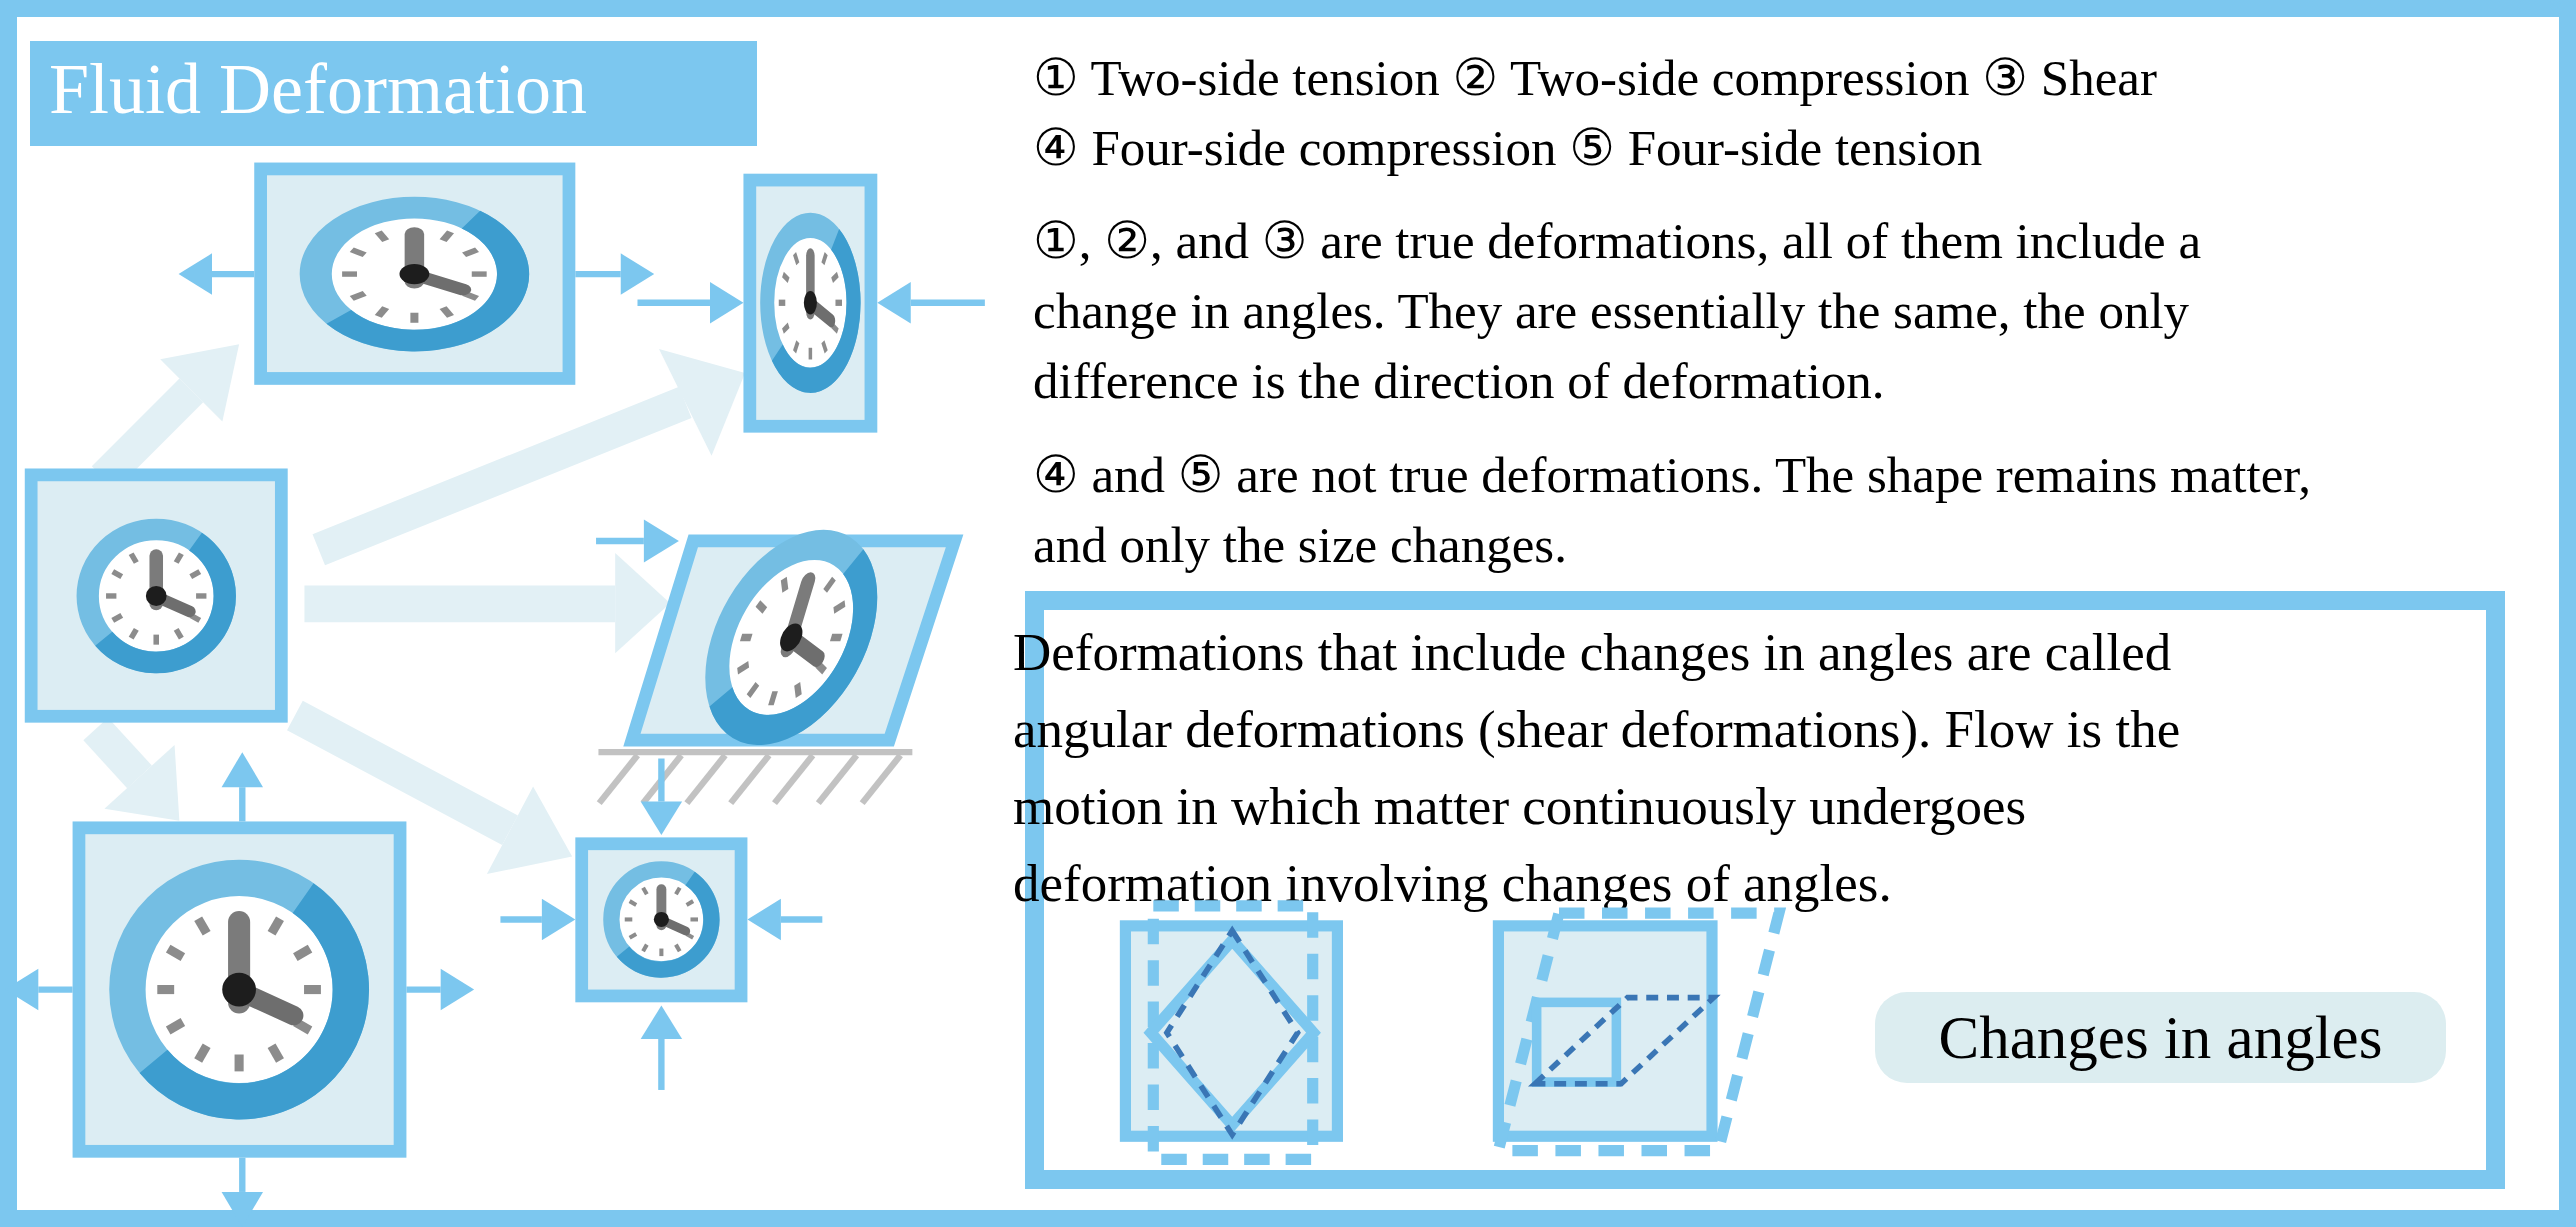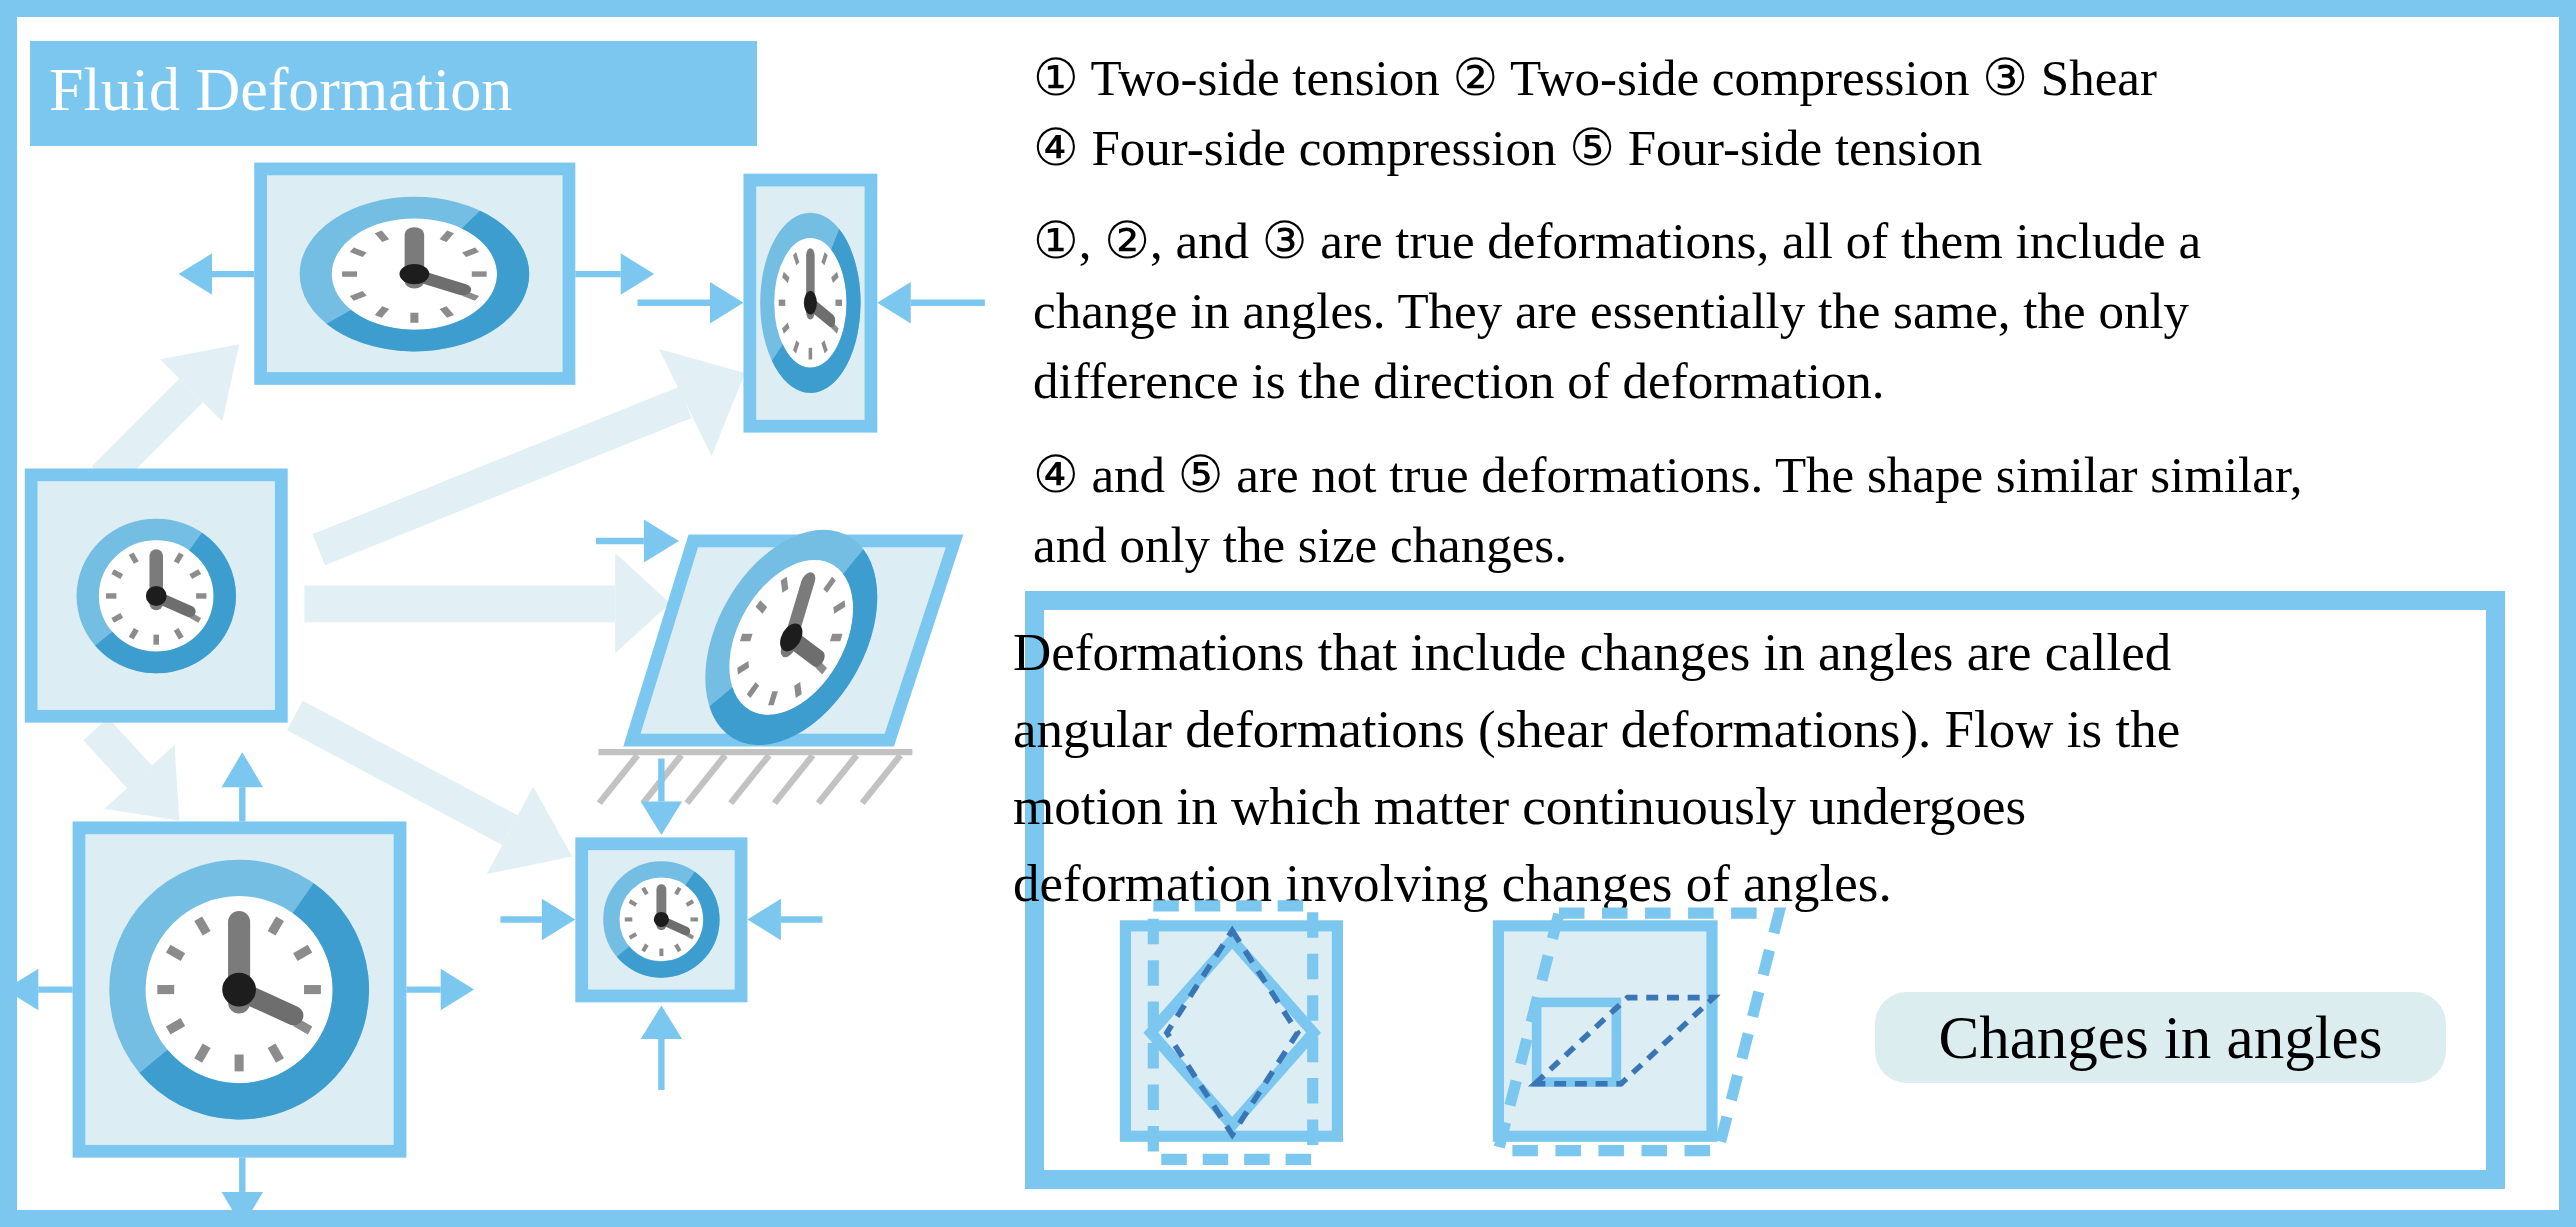--- a/index.html
+++ b/index.html
@@ -7,7 +7,7 @@
          font-family:"Liberation Serif","DejaVu Serif",serif;}
   .frame{position:absolute;inset:0;border:17.5px solid #7CC7EF;box-sizing:border-box;z-index:1;}
   .title{position:absolute;left:30px;top:41px;width:727px;height:105px;background:#7CC7EF;
-         color:#ffffff;font-size:62px;line-height:97px;padding-left:19px;box-sizing:border-box;
+         color:#ffffff;font-size:72px;line-height:97px;padding-left:19px;box-sizing:border-box;
          z-index:3;white-space:nowrap;}
   .rc-text{position:absolute;left:1033px;width:1514px;color:#000;font-size:51px;line-height:70px;
            white-space:pre-line;z-index:3;}

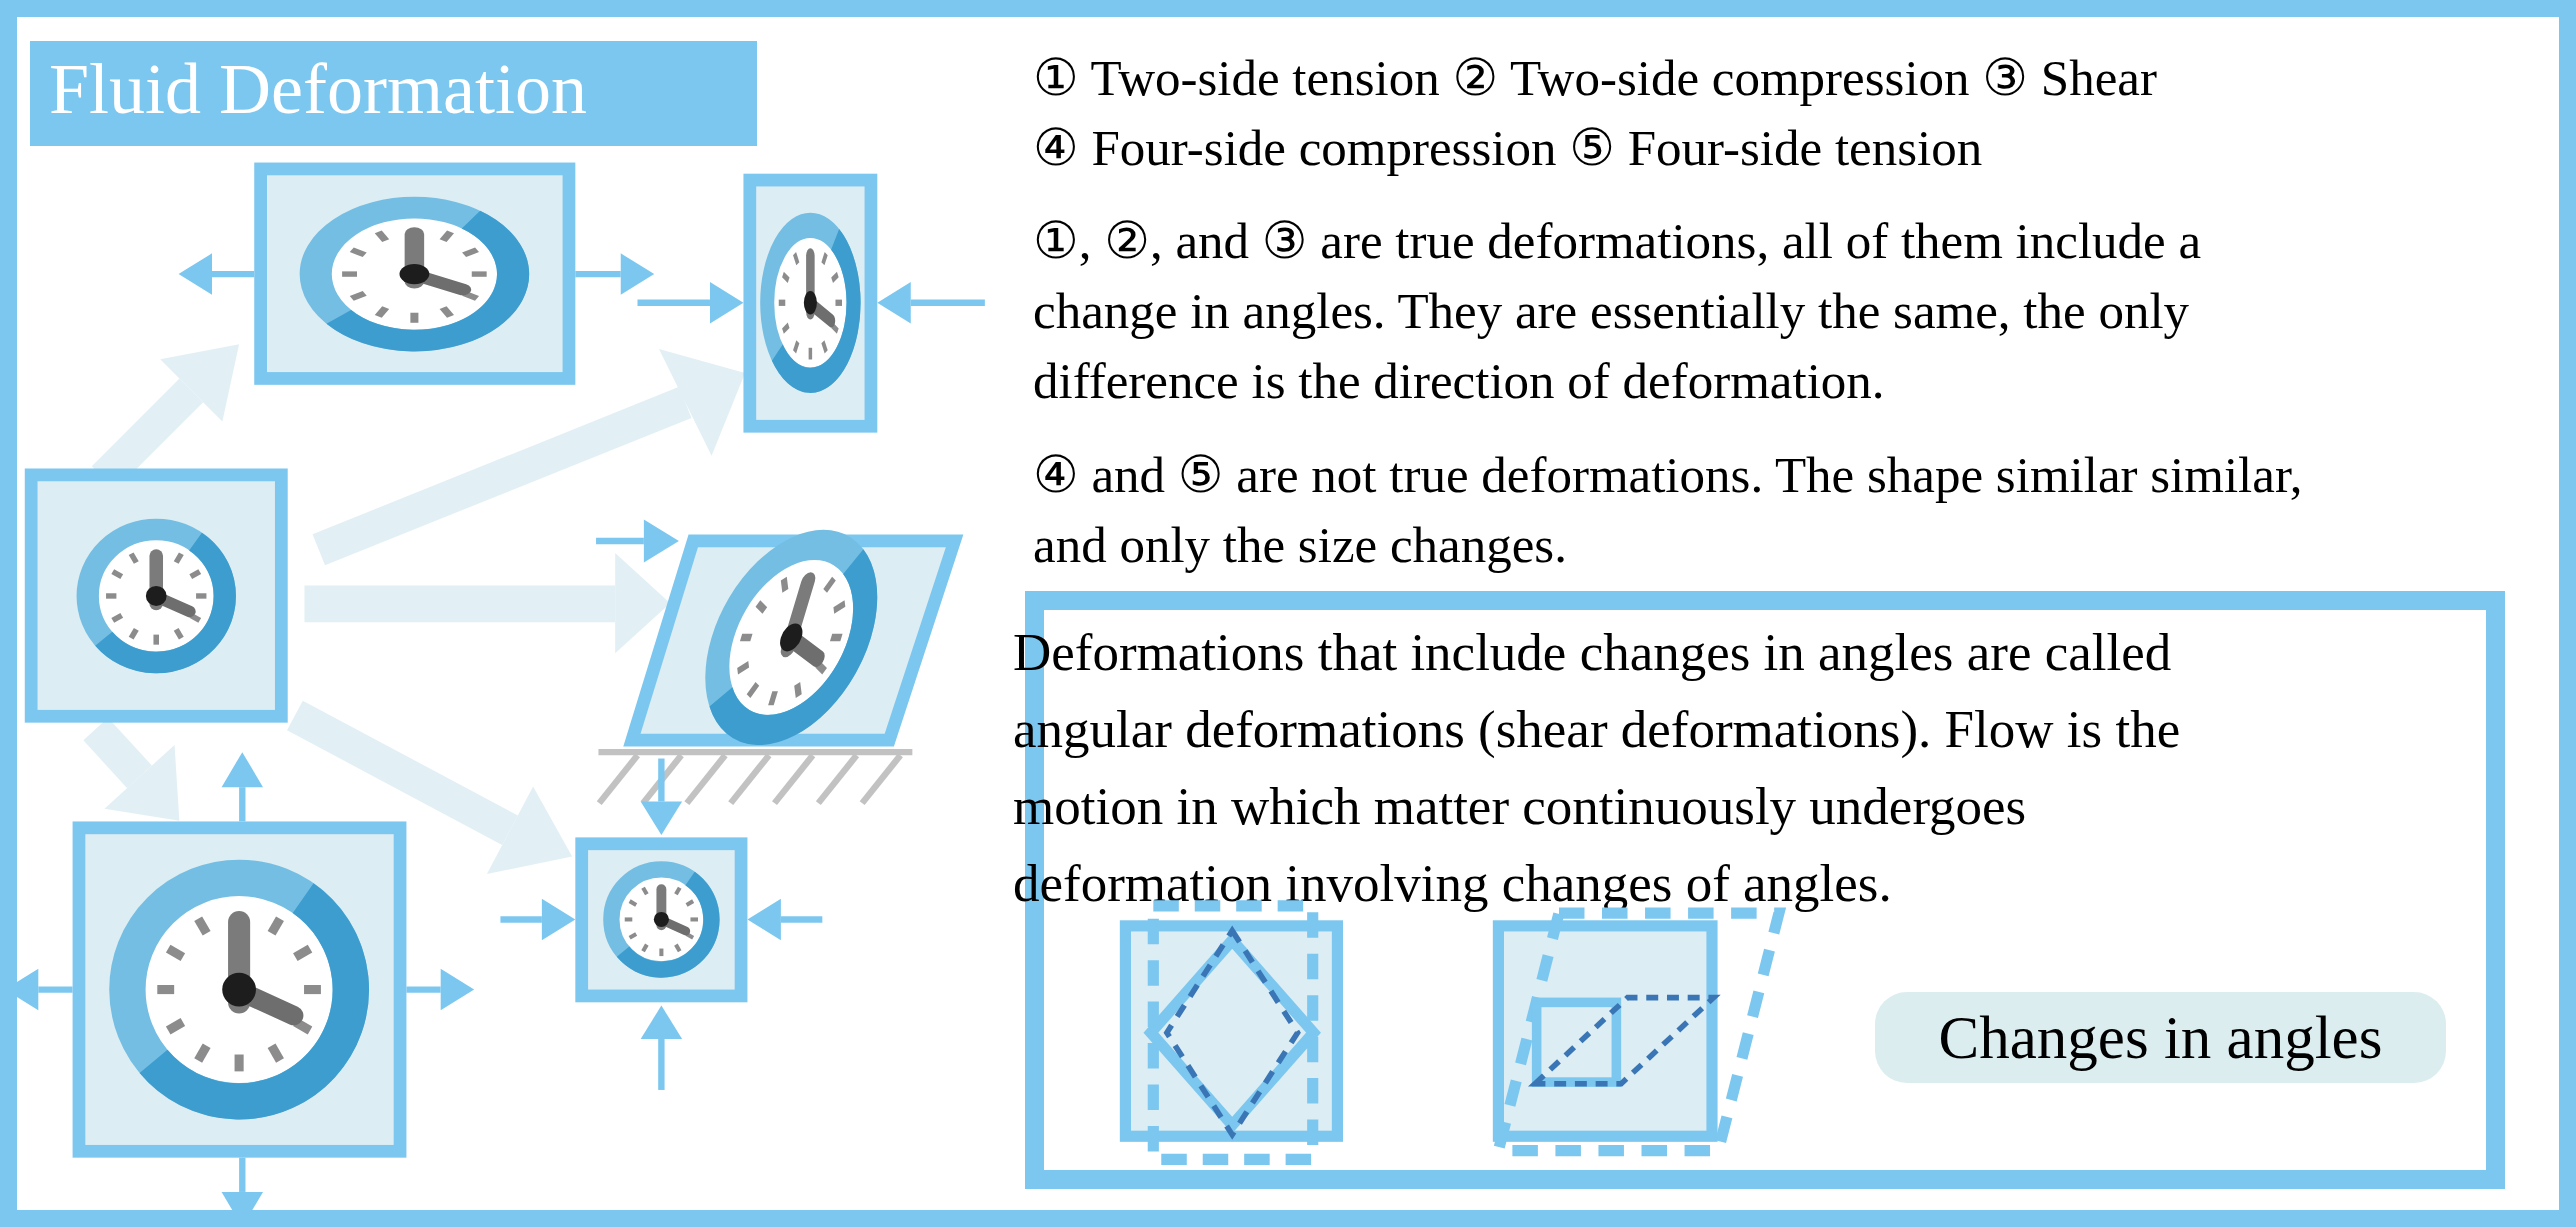--- a/index.html
+++ b/index.html
@@ -39,7 +39,7 @@
   <div class="rc-text para1">①, ②, and ③ are true deformations, all of them include a
 change in angles.  They are essentially the same, the only
 difference is the direction of deformation.</div>
-  <div class="rc-text para2">④ and ⑤ are not true deformations. The shape similar similar,
+  <div class="rc-text para2">④ and ⑤ are not true deformations. The shape remains matter,
 and only the size changes.</div>
 
   <div class="infobox"></div>

